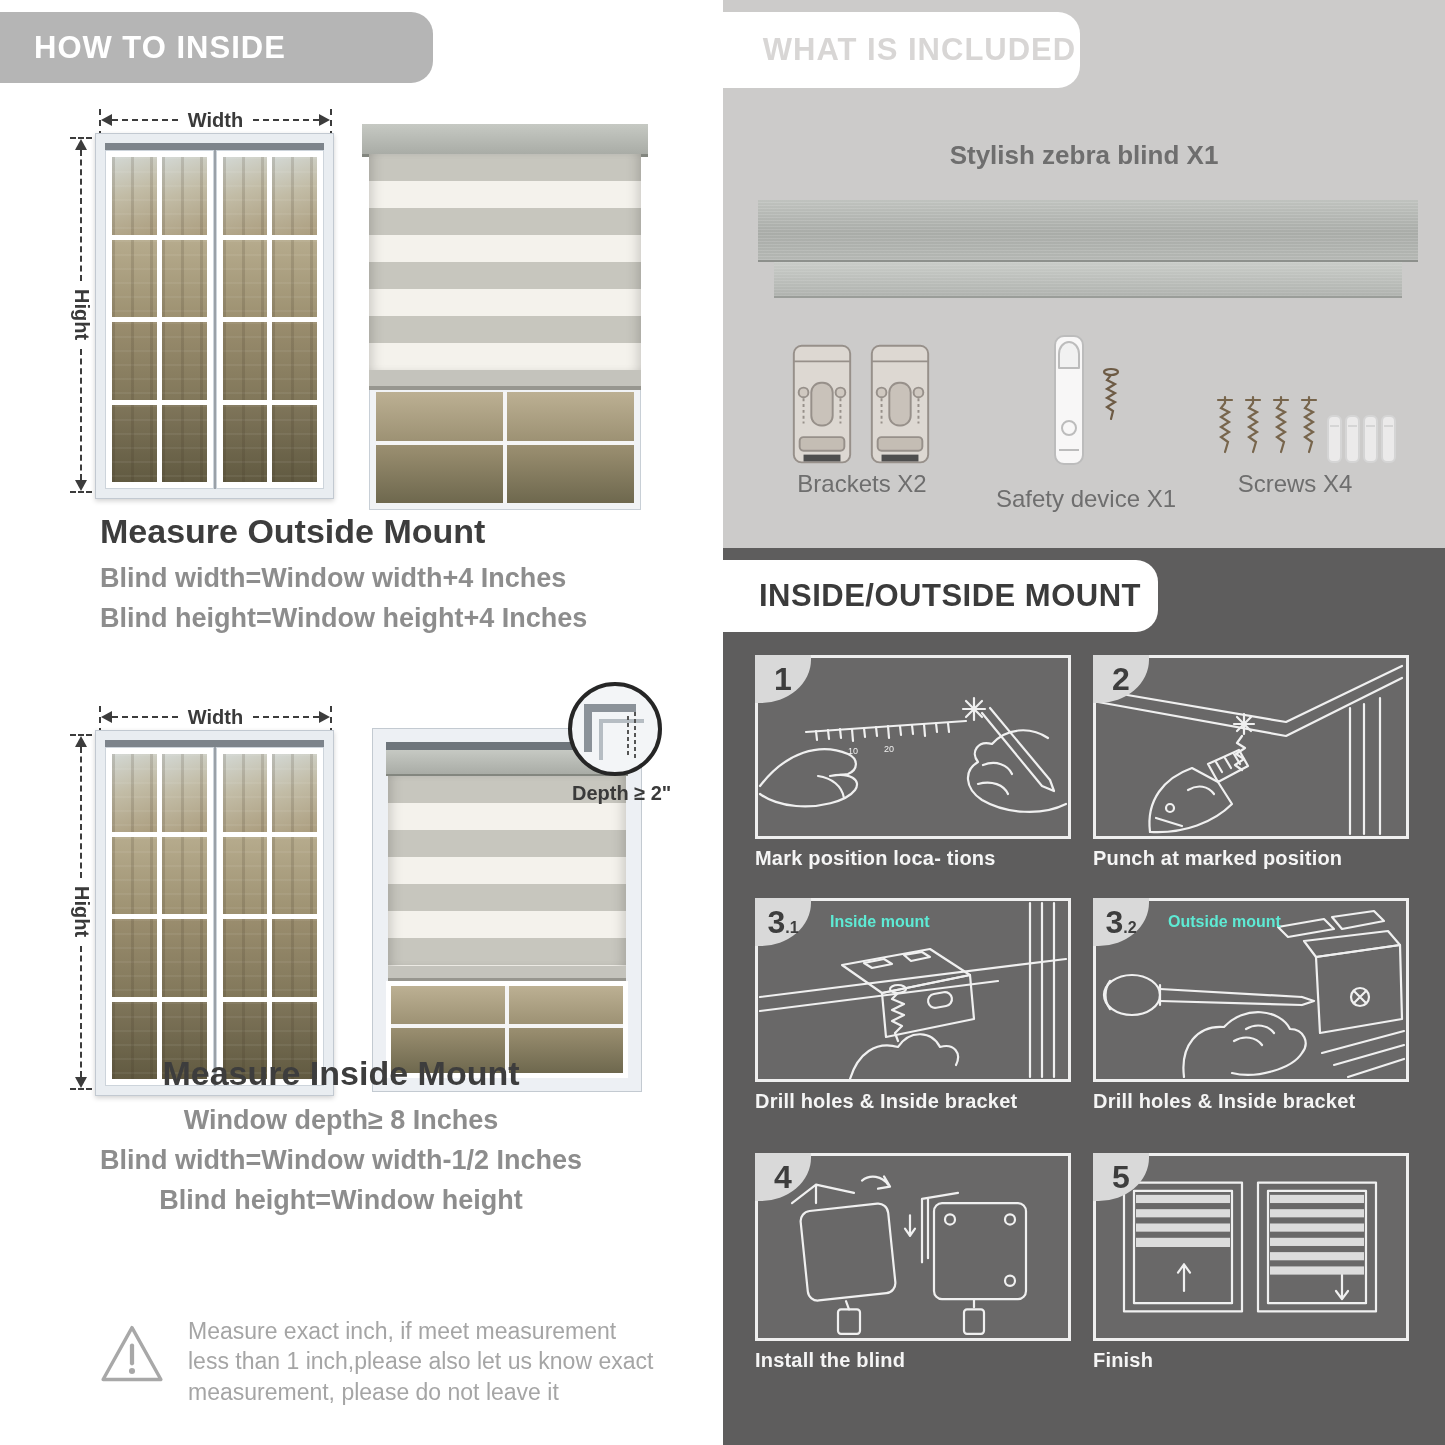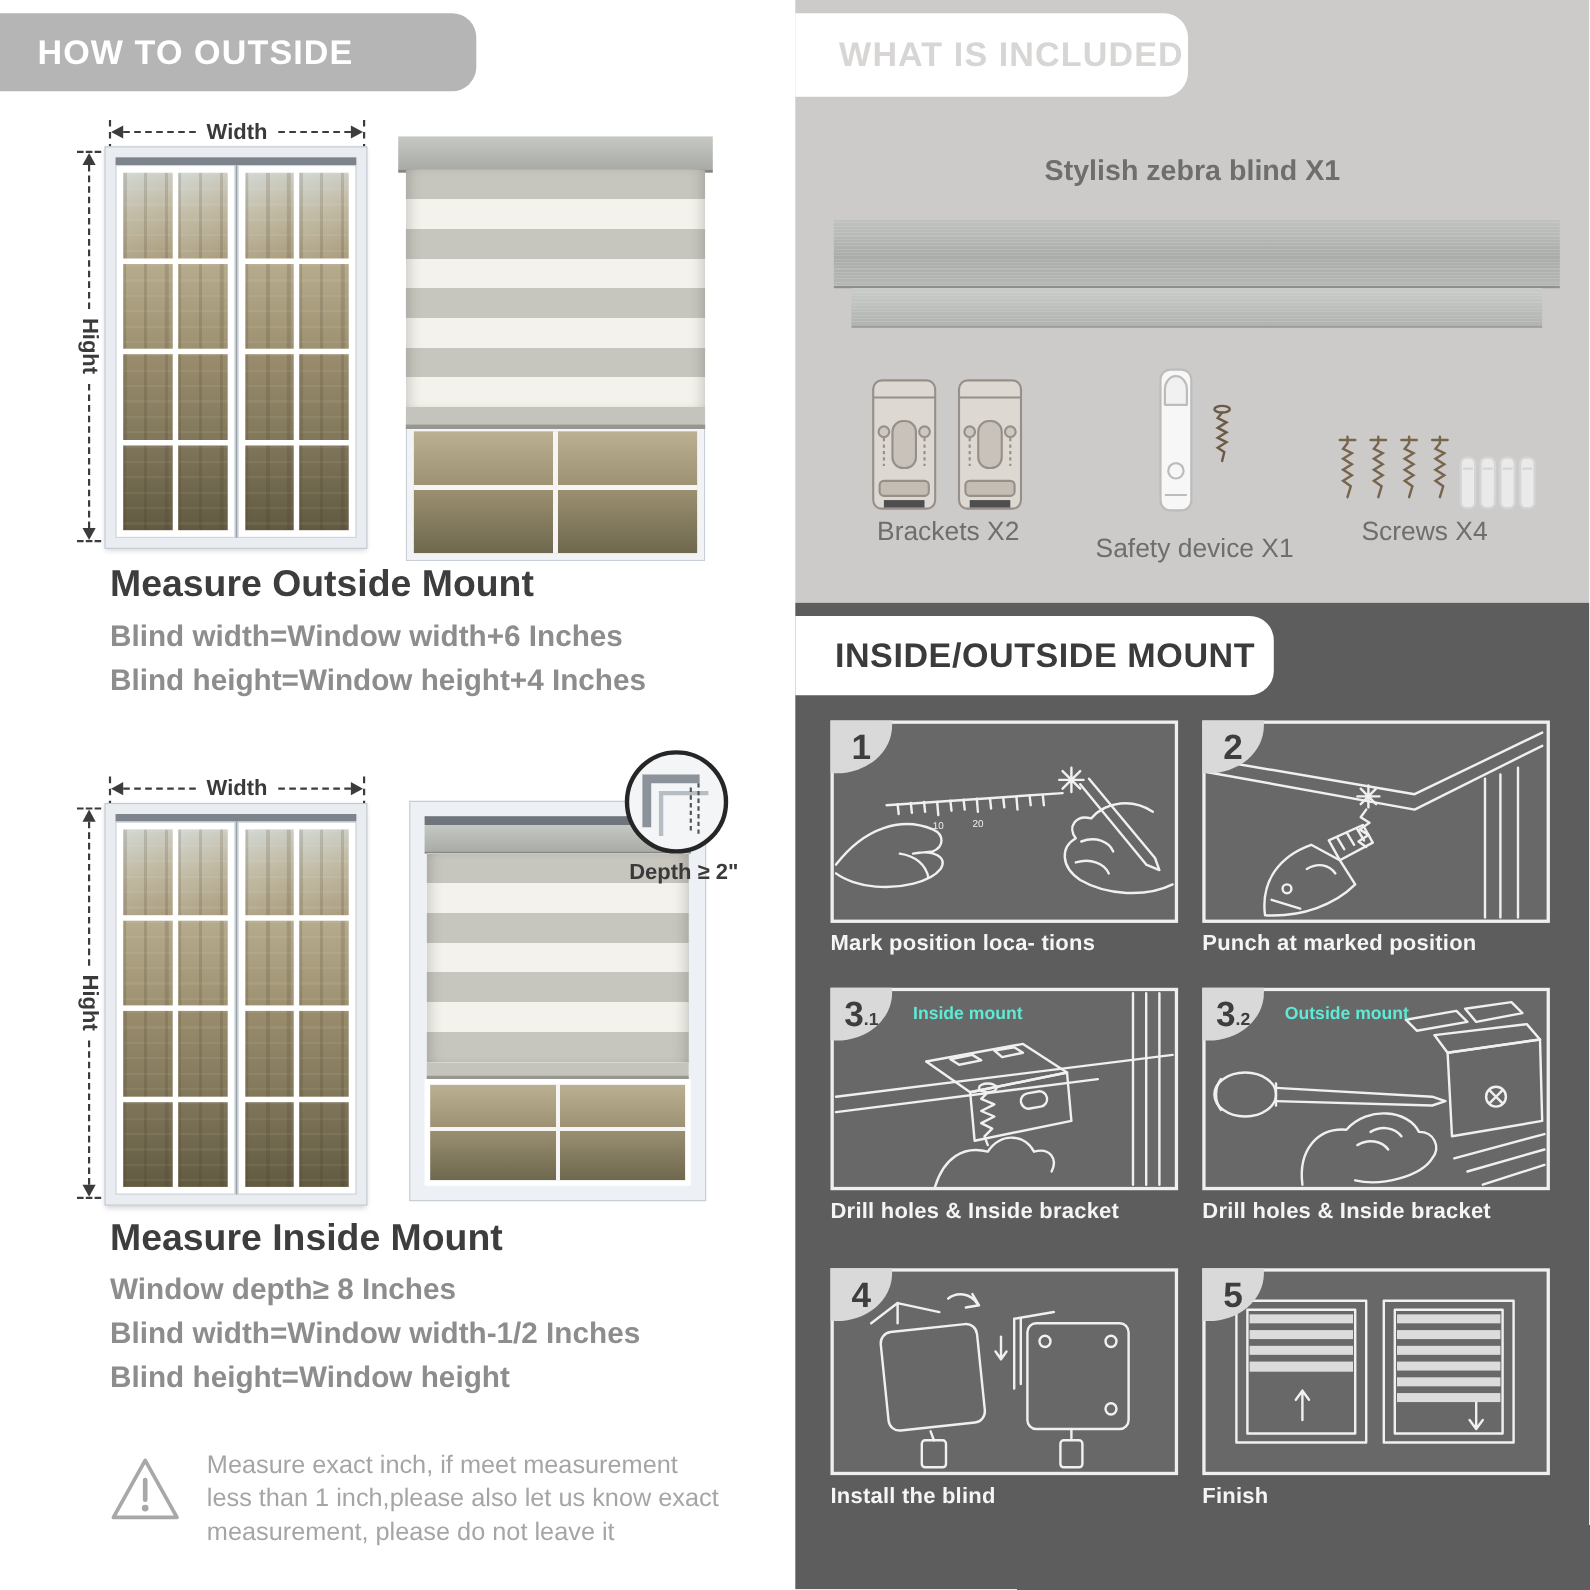--- a/index.html
+++ b/index.html
@@ -92,7 +92,7 @@
 
 <div class="canvas">
 
-  <div class="abs hdr-left">HOW TO OUTSIDE</div>
+  <div class="abs hdr-left">HOW TO INSIDE</div>
 
   <div class="hmeasure" style="left:99px;top:105px;width:233px;">
     <span class="hm-tick"></span>

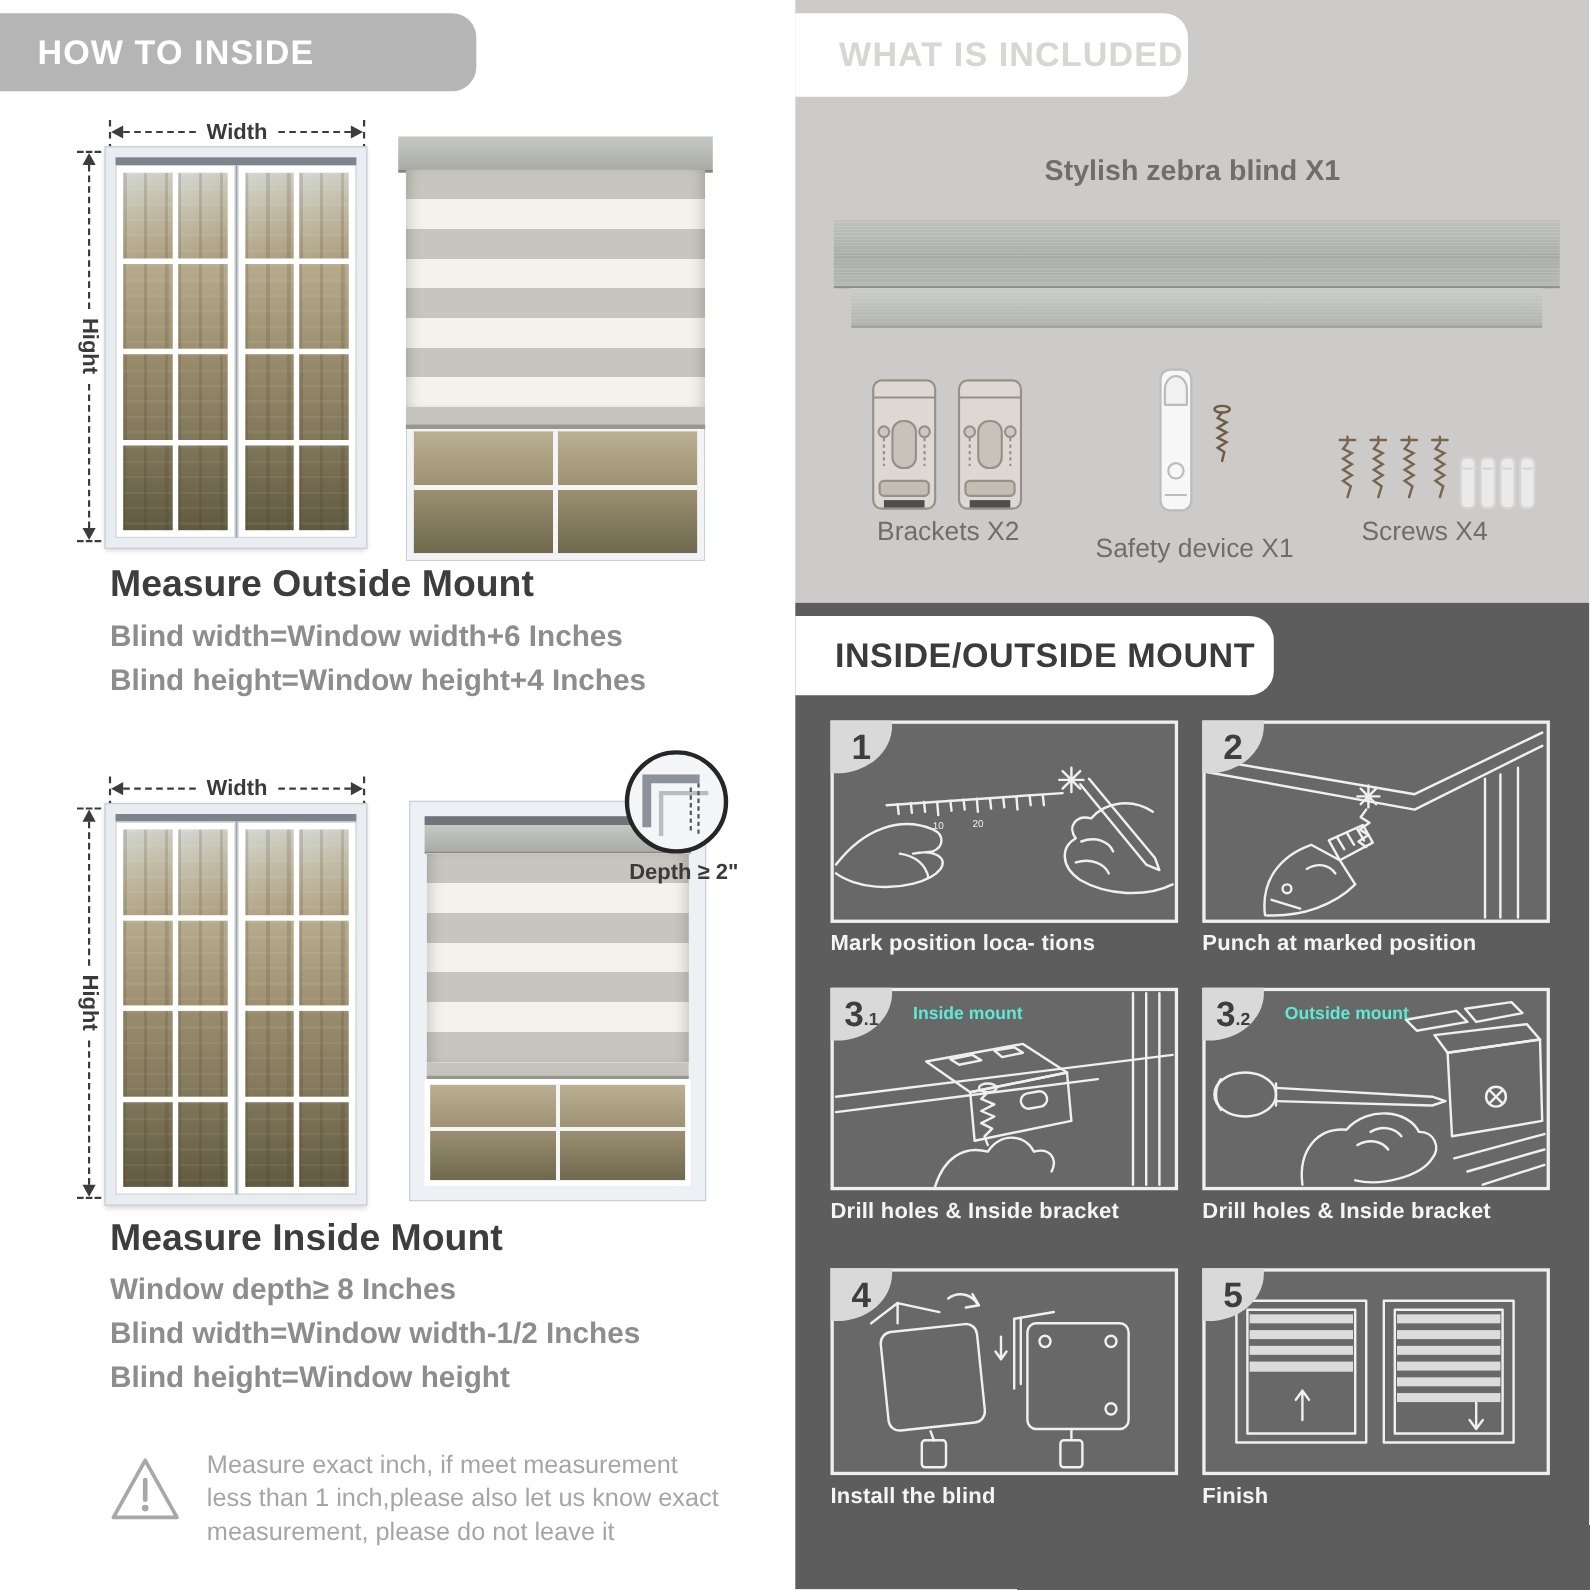--- a/index.html
+++ b/index.html
@@ -151,7 +151,7 @@
 
   <div class="abs" style="left:100px;top:512px;">
     <div class="m-head">Measure Outside Mount</div>
-    <div class="m-line">Blind width=Window width+6 Inches</div>
+    <div class="m-line">Blind width=Window width+4 Inches</div>
     <div class="m-line">Blind height=Window height+4 Inches</div>
   </div>
 

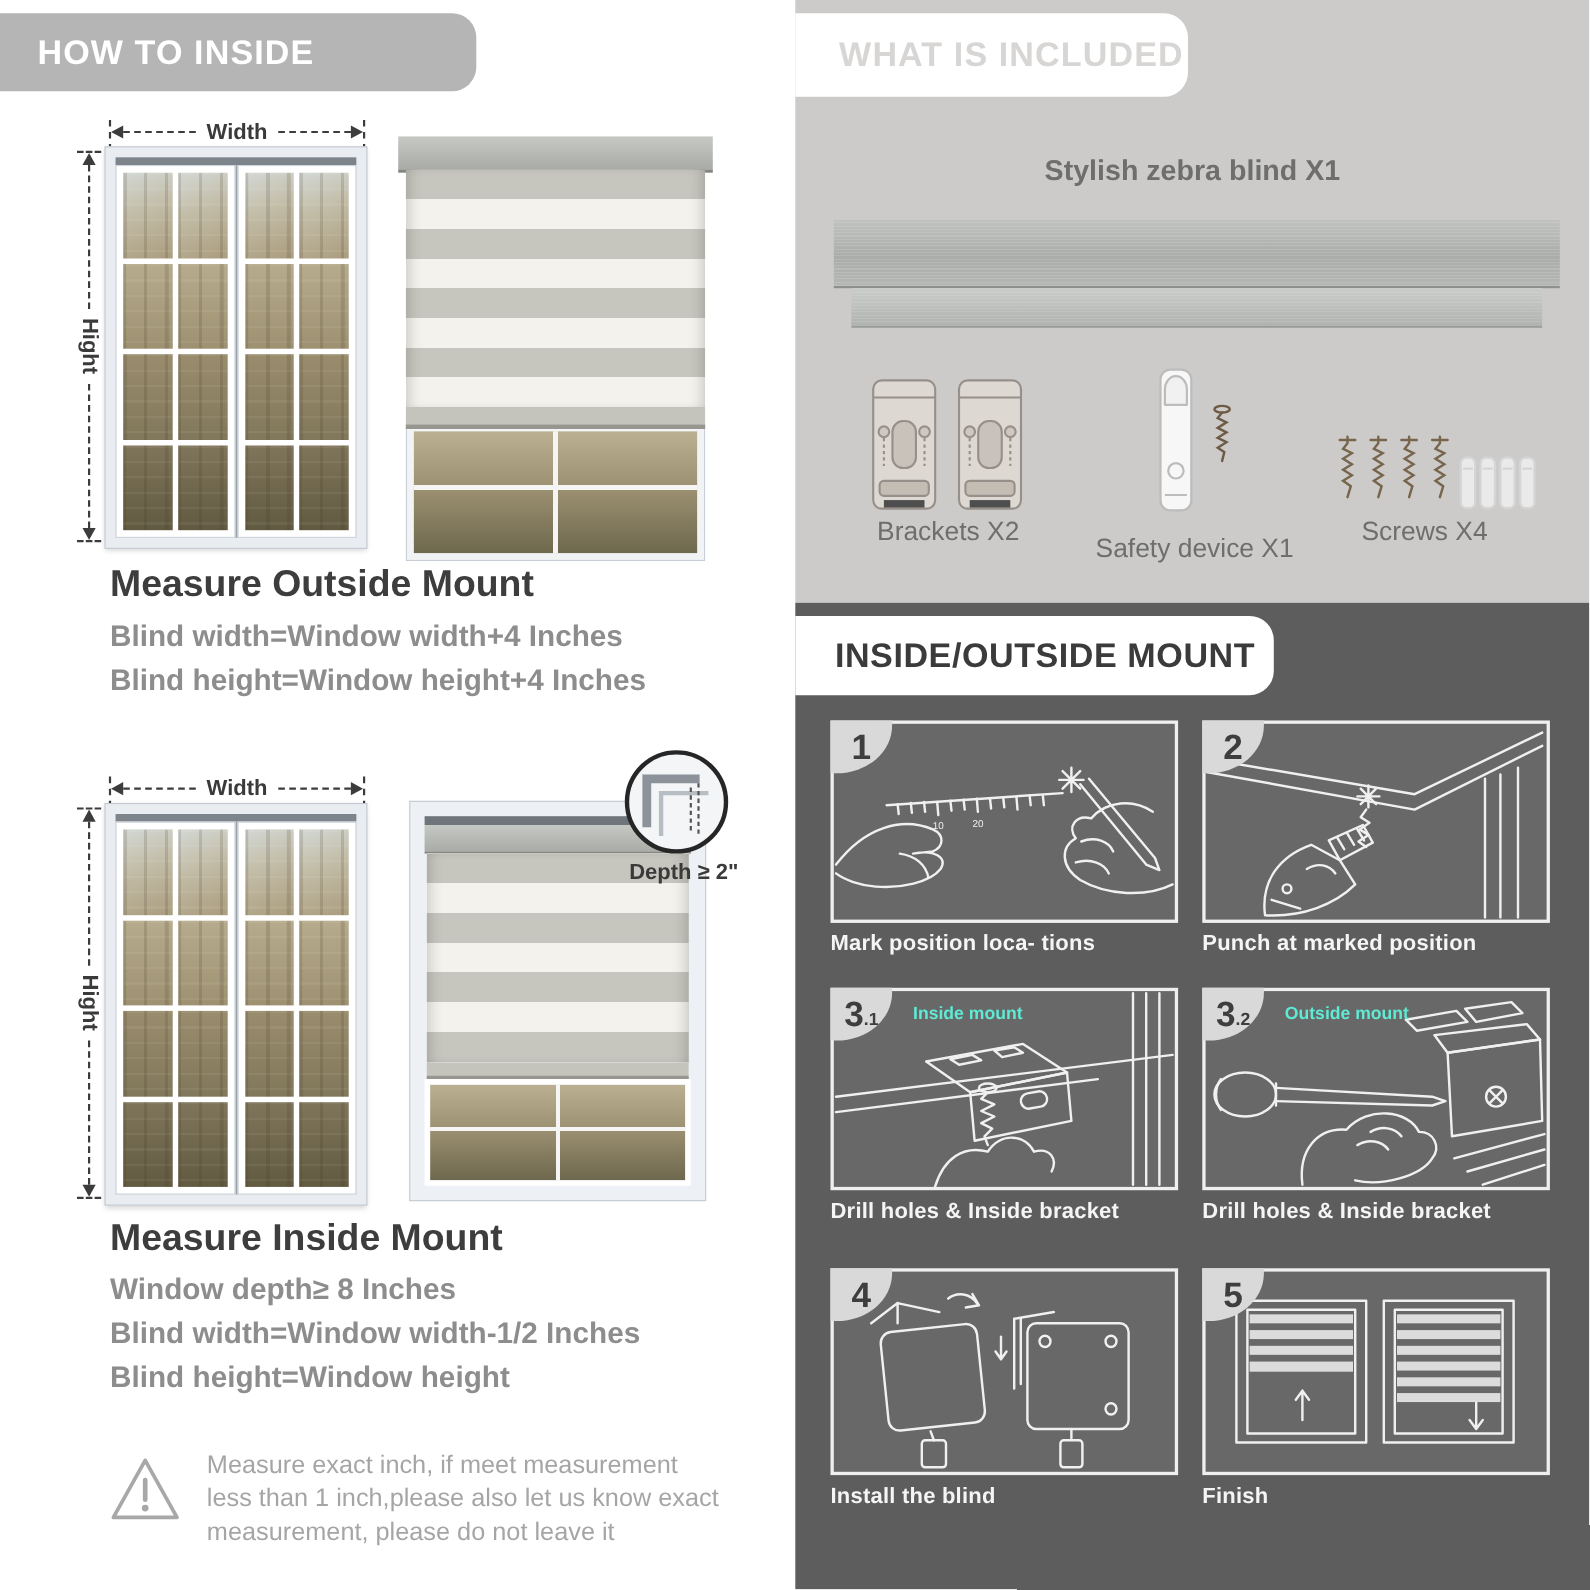--- a/index.html
+++ b/index.html
@@ -224,7 +224,7 @@
     <div class="abs depth-label" style="left:200px;top:54px;width:120px;">Depth ≥ 2"</div>
   </div>
 
-  <div class="abs" style="left:100px;top:1106px;">
+  <div class="abs" style="left:100px;top:1054px;text-align:center;">
     <div class="m-head">Measure Inside Mount</div>
     <div class="m-line">Window depth≥ 8 Inches</div>
     <div class="m-line">Blind width=Window width-1/2 Inches</div>

